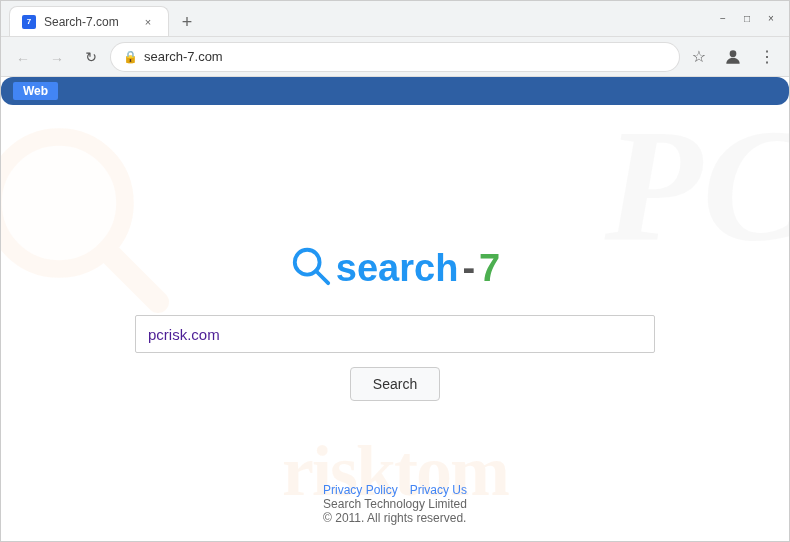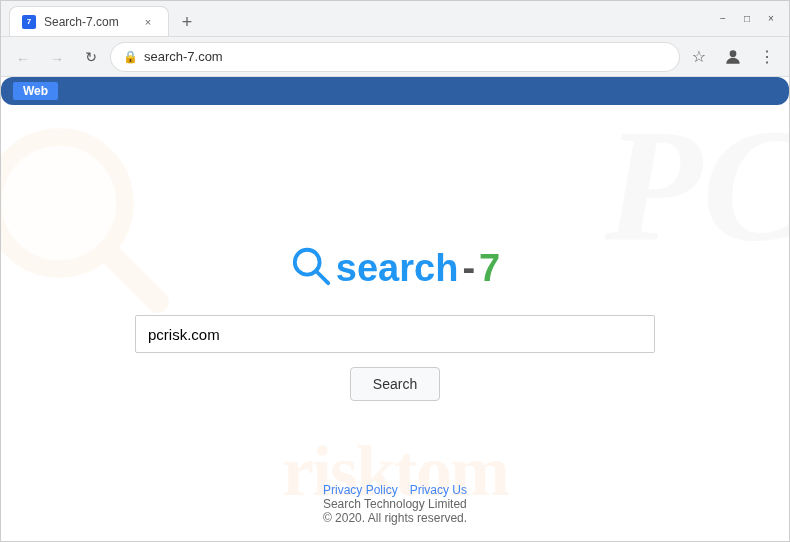--- a/index.html
+++ b/index.html
@@ -157,7 +157,7 @@
       border-radius: 2px;
       padding: 0 12px;
       font-size: 15px;
-      color: #000000;
+      color: #4c1d95;
       outline: none;
     }
     .search-button {

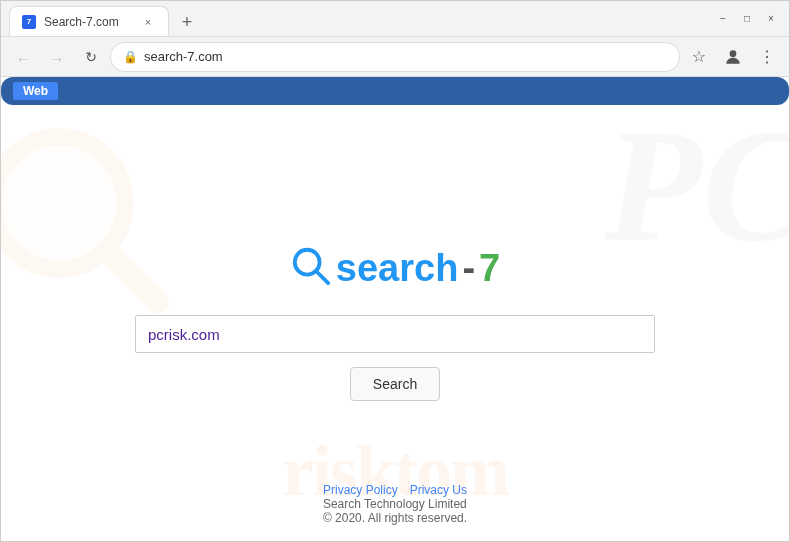--- a/index.html
+++ b/index.html
@@ -275,7 +275,7 @@
       </div>
       <div class="footer-copyright">
         <span>Search Technology Limited</span><br>
-        <span>© 2020. All rights reserved.</span>
+        <span>© 2011. All rights reserved.</span>
       </div>
     </div>
   </div>

